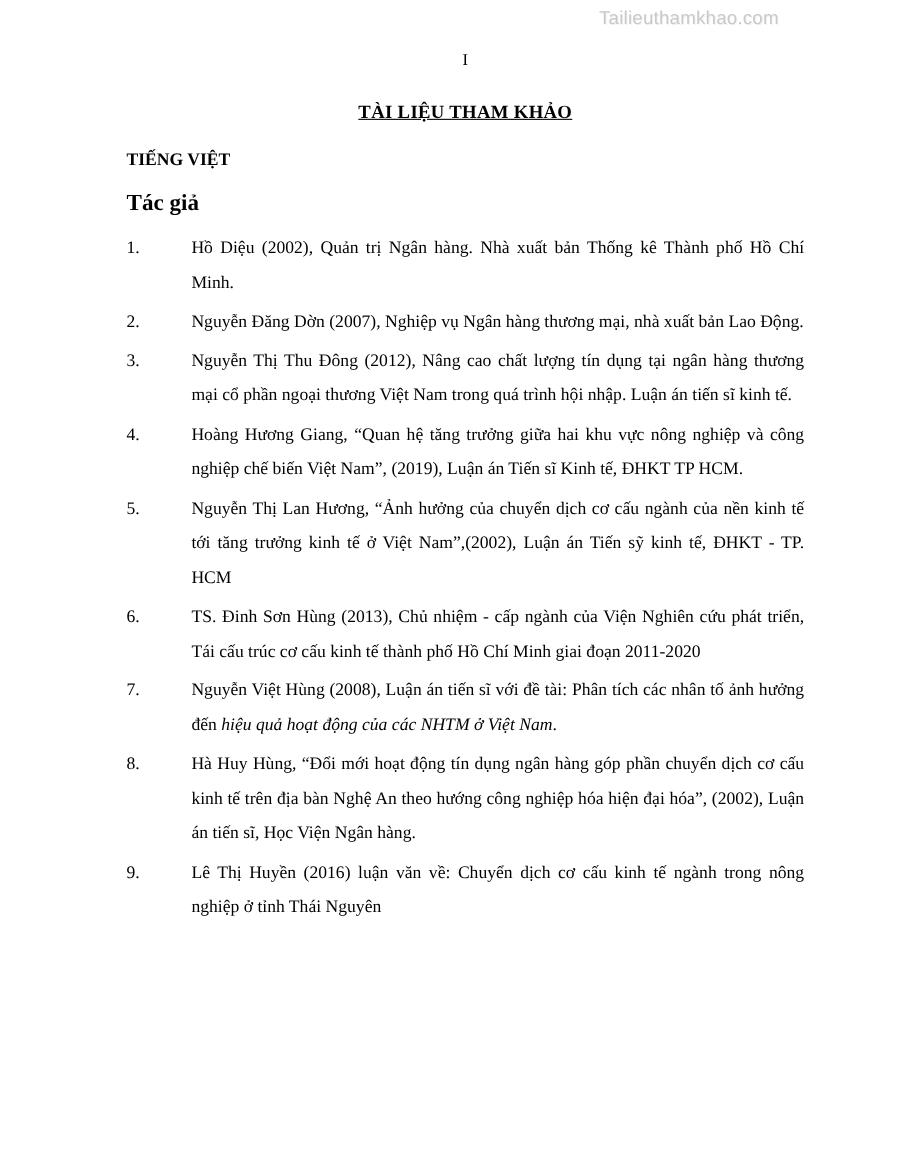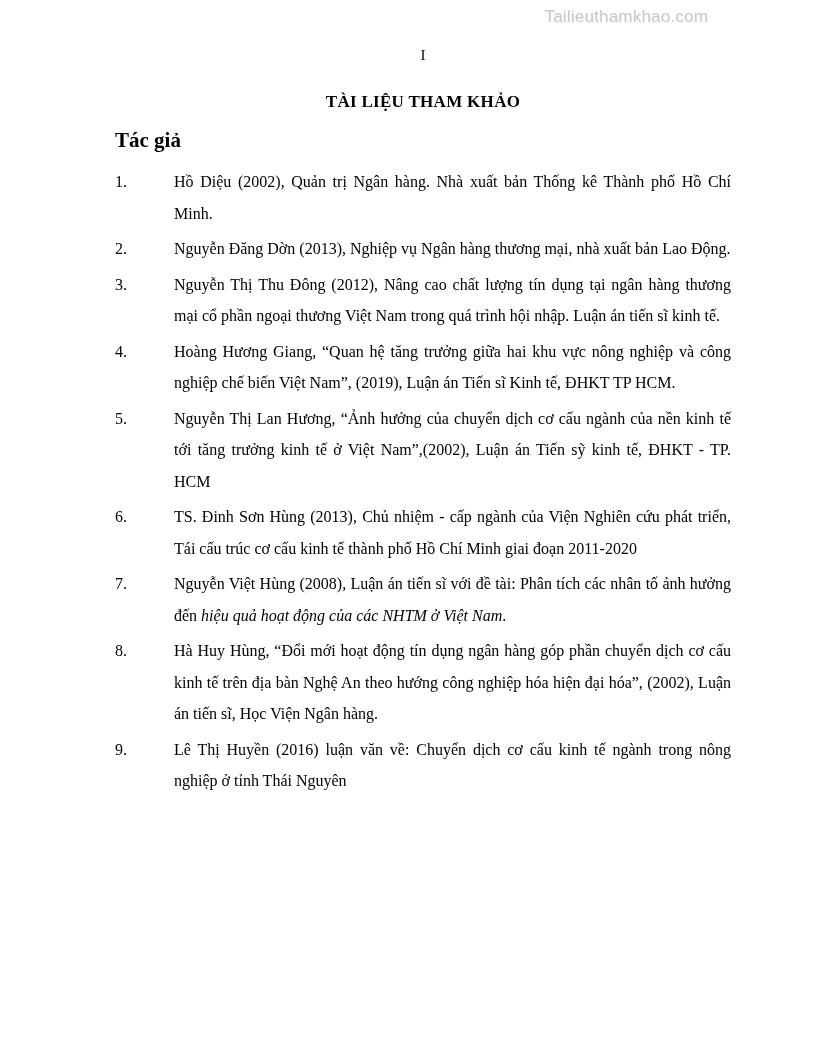--- a/index.html
+++ b/index.html
@@ -49,6 +49,7 @@
     font-weight: bold;
     line-height: 31px;
     letter-spacing: 0.3px;
+    text-decoration: underline;
   }
   .section-heading {
     margin-top: 13px;

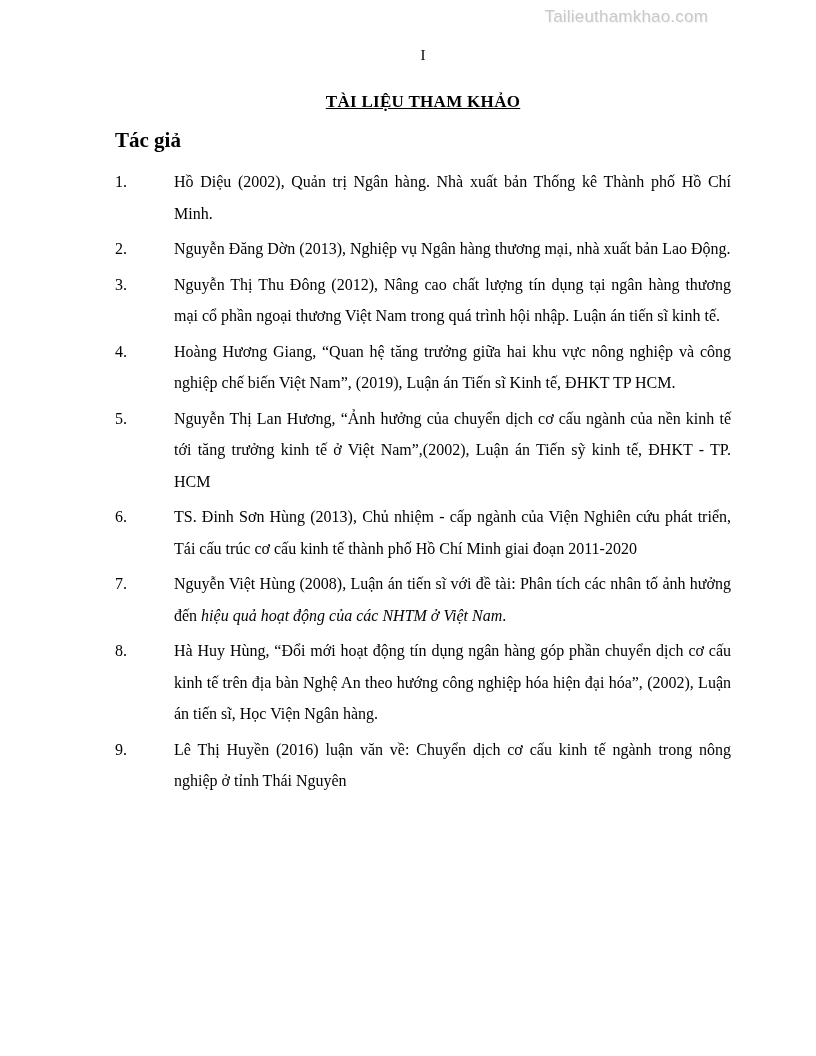--- a/index.html
+++ b/index.html
@@ -99,6 +99,7 @@
 
     <div class="doc-title">TÀI LIỆU THAM KHẢO</div>
 
+    <div class="section-heading">TIẾNG VIỆT</div>
 
     <div class="subsection-heading">Tác giả</div>
 

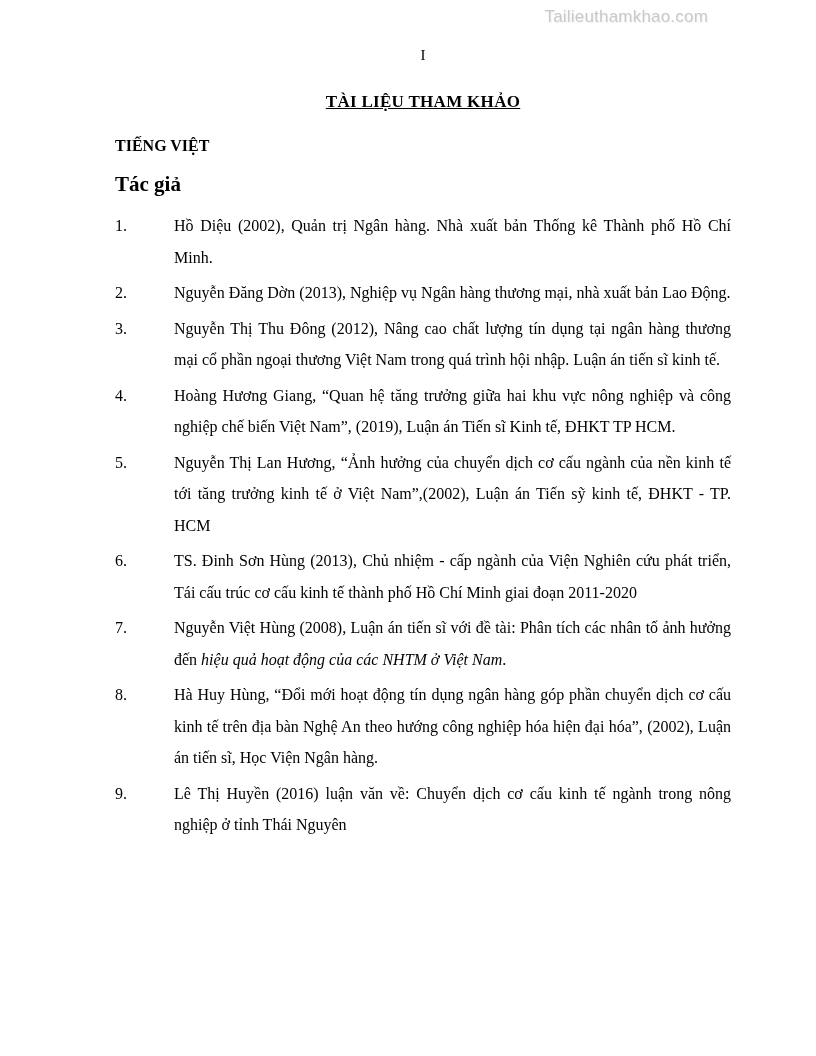--- a/index.html
+++ b/index.html
@@ -112,7 +112,7 @@
 
       <div class="ref">
         <span class="ref-num">2.</span>
-        <div class="ref-text">Nguyễn Đăng Dờn (2013), Nghiệp vụ Ngân hàng thương mại, nhà xuất bản Lao Động.</div>
+        <div class="ref-text">Nguyễn Đăng Dờn (2007), Nghiệp vụ Ngân hàng thương mại, nhà xuất bản Lao Động.</div>
       </div>
 
       <div class="ref">

